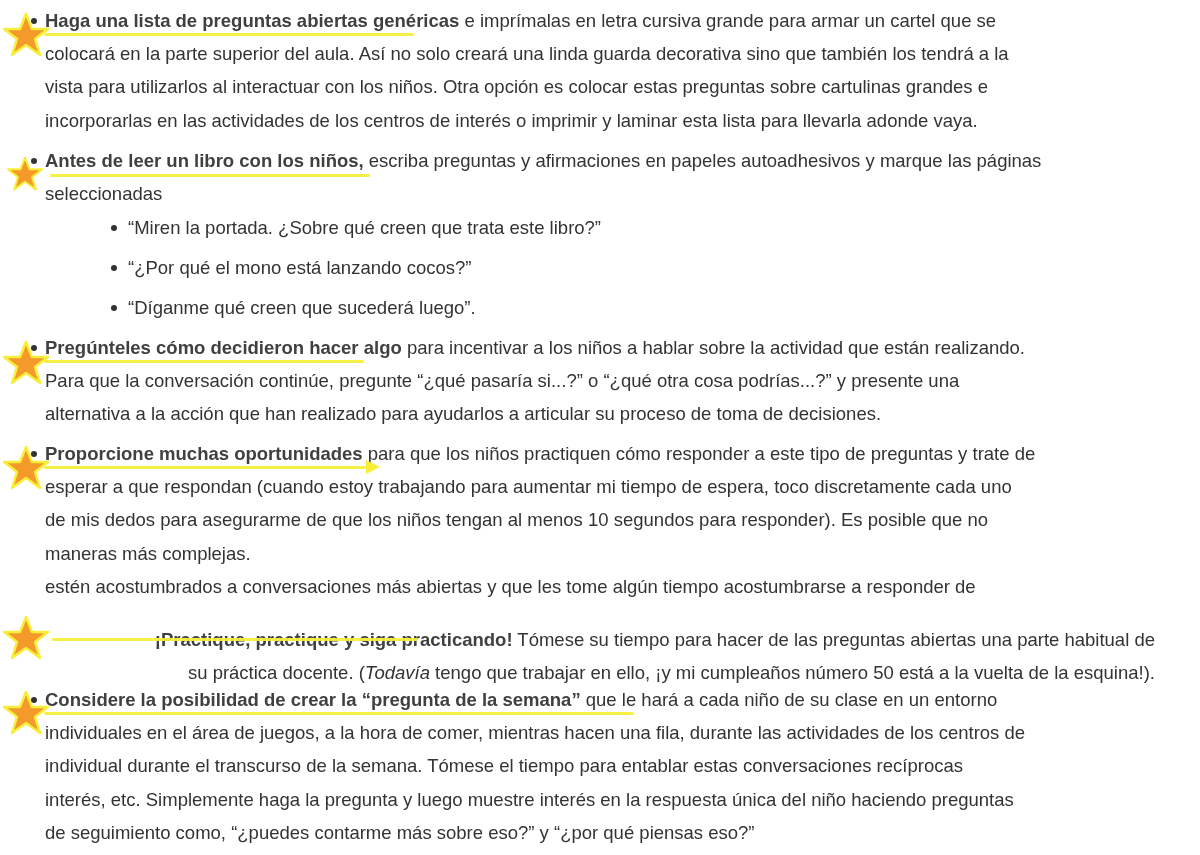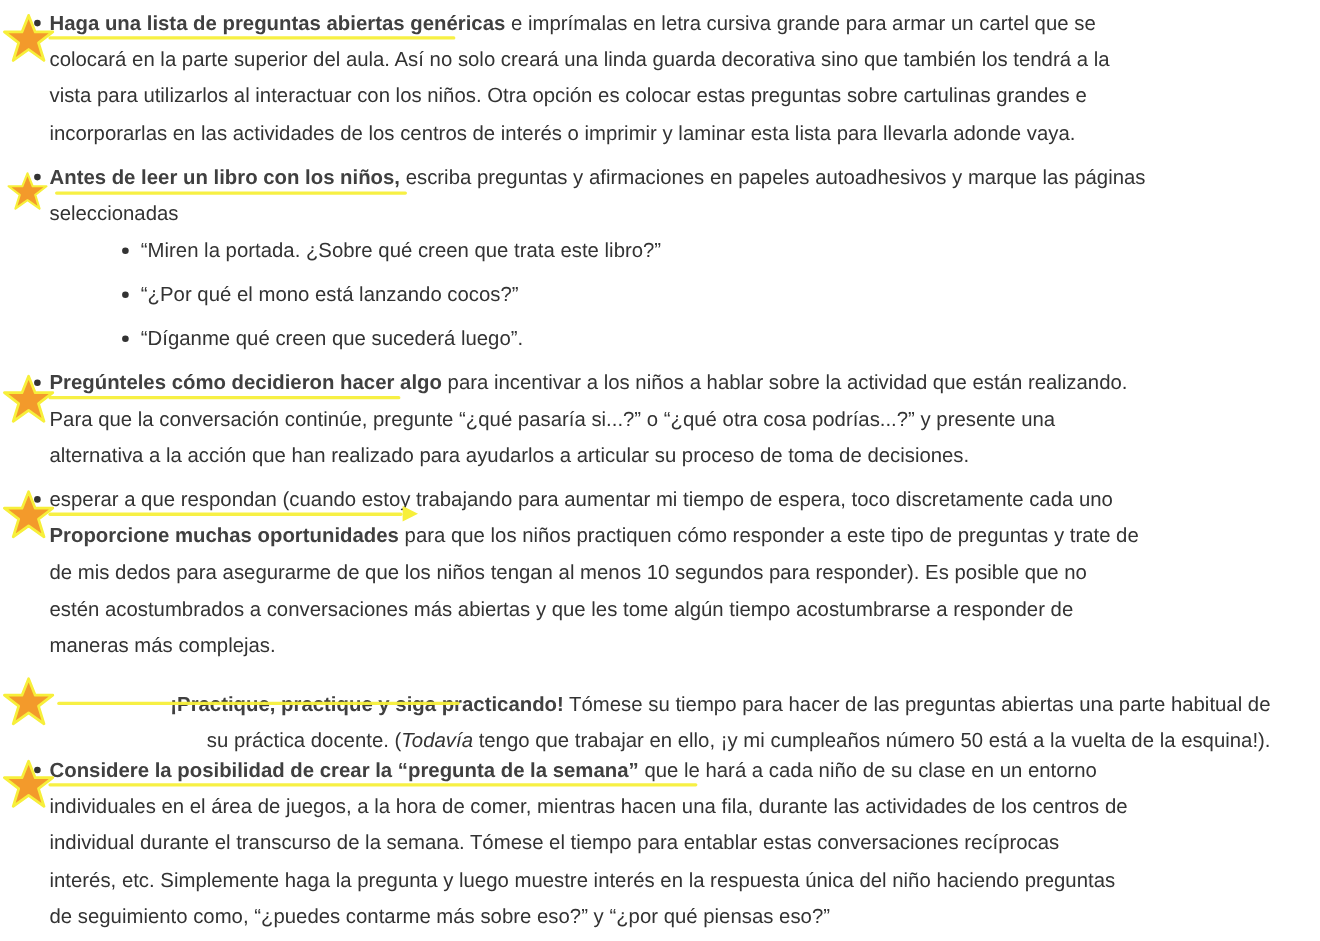--- a/index.html
+++ b/index.html
@@ -70,8 +70,8 @@
 
   <div class="item" style="top:437px;">
     <span class="bullet"></span>
+    <div><b>Proporcione muchas oportunidades</b><span> para que los niños practiquen cómo responder a este tipo de preguntas y trate de</span></div>
     <div>esperar a que respondan (cuando estoy trabajando para aumentar mi tiempo de espera, toco discretamente cada uno</div>
-    <div><b>Proporcione muchas oportunidades</b><span> para que los niños practiquen cómo responder a este tipo de preguntas y trate de</span></div>
     <div>de mis dedos para asegurarme de que los niños tengan al menos 10 segundos para responder). Es posible que no</div>
     <div>estén acostumbrados a conversaciones más abiertas y que les tome algún tiempo acostumbrarse a responder de</div>
     <div>maneras más complejas.</div>

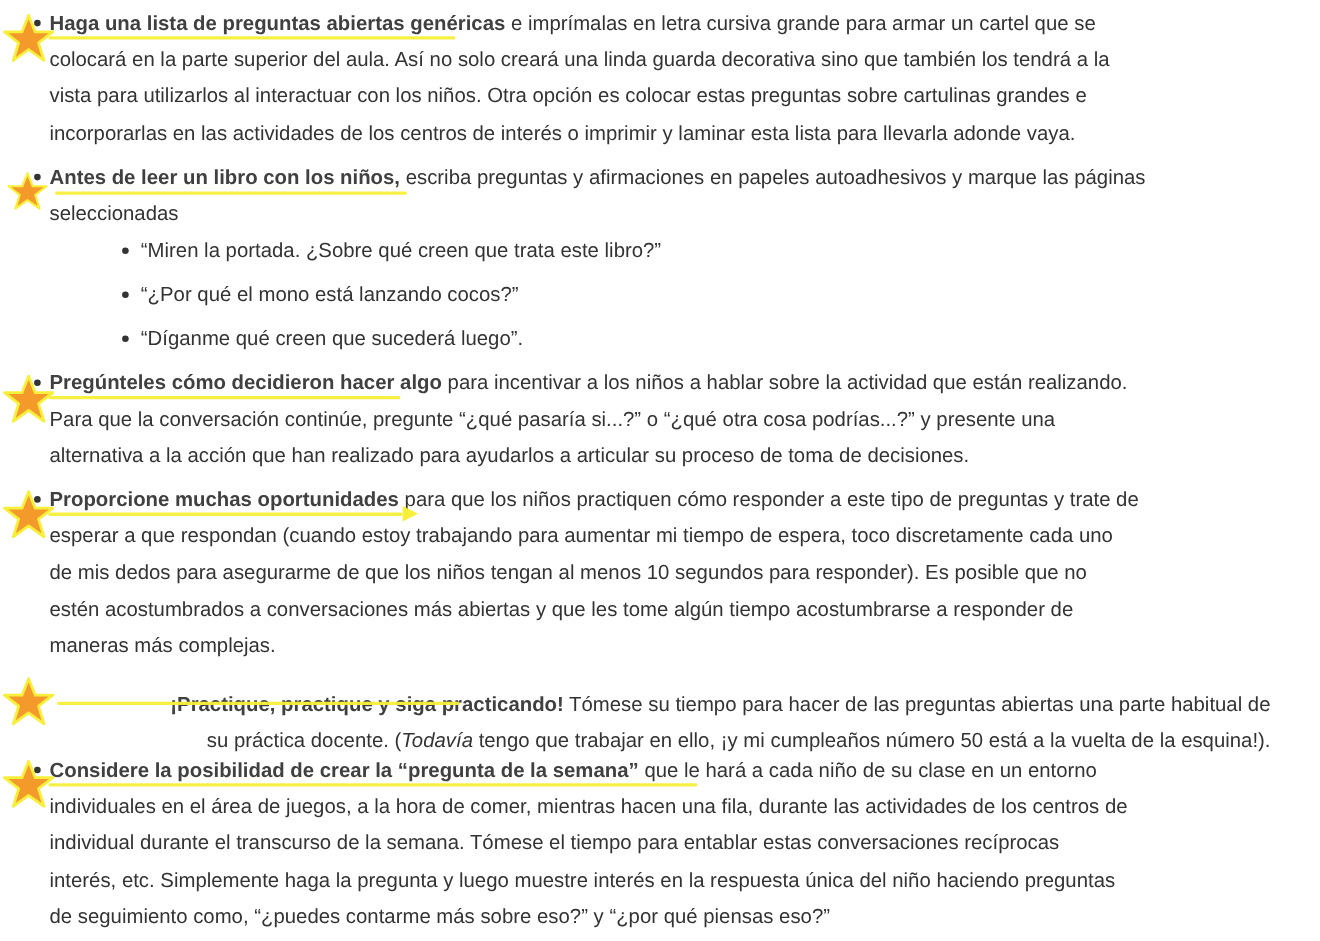--- a/index.html
+++ b/index.html
@@ -73,8 +73,8 @@
     <div><b>Proporcione muchas oportunidades</b><span> para que los niños practiquen cómo responder a este tipo de preguntas y trate de</span></div>
     <div>esperar a que respondan (cuando estoy trabajando para aumentar mi tiempo de espera, toco discretamente cada uno</div>
     <div>de mis dedos para asegurarme de que los niños tengan al menos 10 segundos para responder). Es posible que no</div>
+    <div>maneras más complejas.</div>
     <div>estén acostumbrados a conversaciones más abiertas y que les tome algún tiempo acostumbrarse a responder de</div>
-    <div>maneras más complejas.</div>
   </div>
 
   <div class="item" style="top:623px;text-align:right;">

